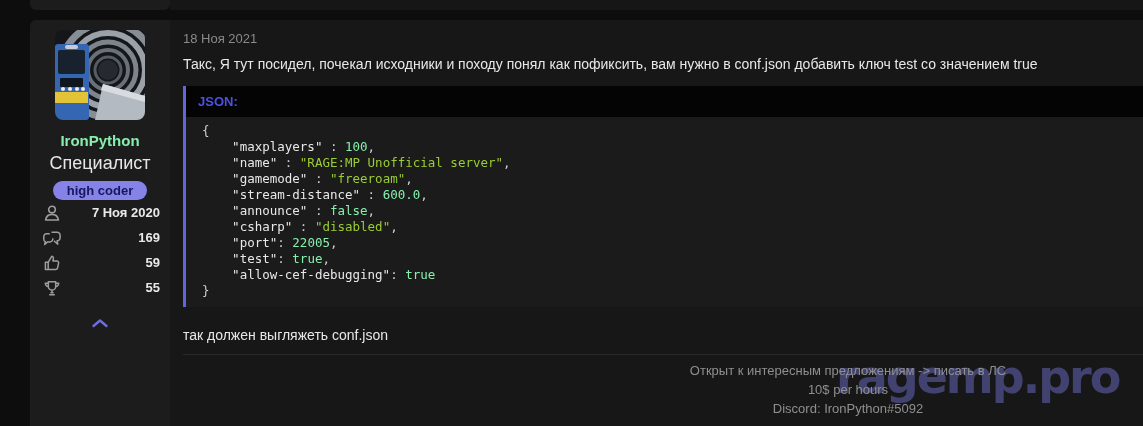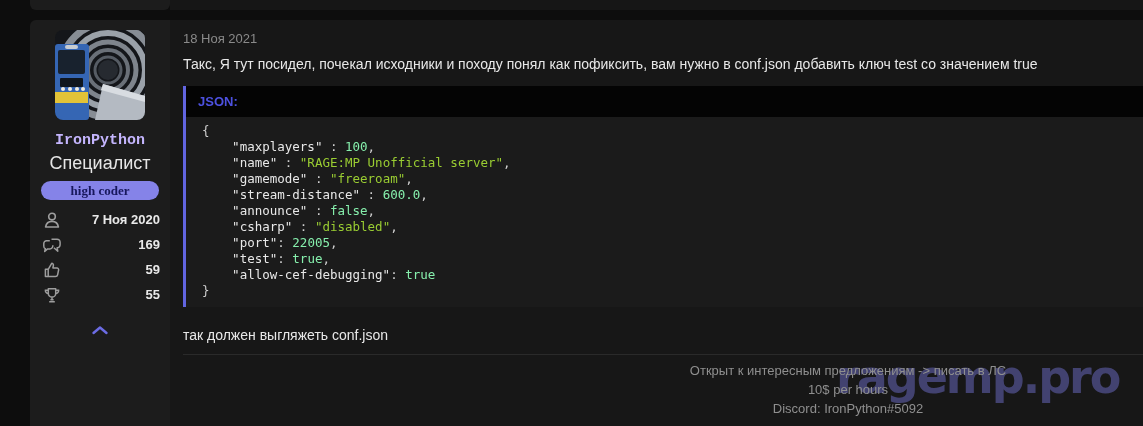--- a/index.html
+++ b/index.html
@@ -22,7 +22,7 @@
   .sidebar { width:140px; flex-shrink:0; background:#1c1c1c; display:flex; flex-direction:column; align-items:center; padding-top:10px; }
   .avatar { width:90px; height:90px; border-radius:8px; overflow:hidden; cursor:pointer; }
   .avatar svg { display:block; }
-  .username { margin-top:12px; color:#c4b5fd; font-size:15px; font-weight:600; cursor:pointer;font-family:Liberation Mono, monospace; }
+  .username { margin-top:12px; color:#86efac; font-size:15px; font-weight:600; cursor:pointer; }
   .role { margin-top:4px; color:#e6e6e6; font-size:18px; }
   .badge { margin-top:7px; background:#8583e8; color:#17175c; font-size:13px; font-weight:600; border-radius:10px; height:19px; line-height:19px; width:118px; text-align:center;font-family:Liberation Serif, serif; }
   .stats { width:100%; margin-top:7px; padding:0 10px 0 12px; }

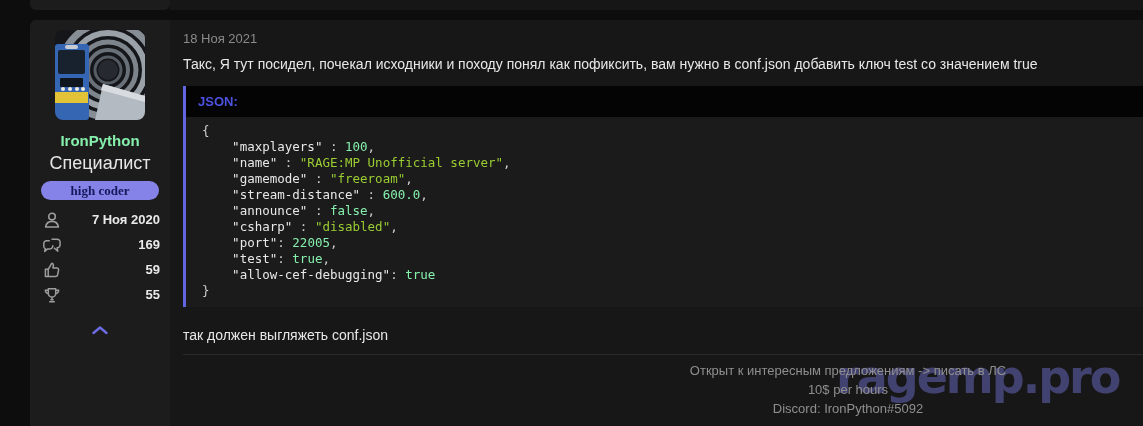--- a/index.html
+++ b/index.html
@@ -24,7 +24,7 @@
   .avatar svg { display:block; }
   .username { margin-top:12px; color:#86efac; font-size:15px; font-weight:600; cursor:pointer; }
   .role { margin-top:4px; color:#e6e6e6; font-size:18px; }
-  .badge { margin-top:7px; background:#8583e8; color:#17175c; font-size:13px; font-weight:600; border-radius:10px; height:19px; line-height:19px; width:118px; text-align:center;font-family:Liberation Serif, serif; }
+  .badge { margin-top:7px; background:#8583e8; color:#17175c; font-size:13px; font-weight:600; border-radius:10px; height:19px; line-height:19px; width:94px; text-align:center; }
   .stats { width:100%; margin-top:7px; padding:0 10px 0 12px; }
   .stat-row { display:flex; align-items:center; justify-content:space-between; height:25px; }
   .stat-row svg { display:block; }

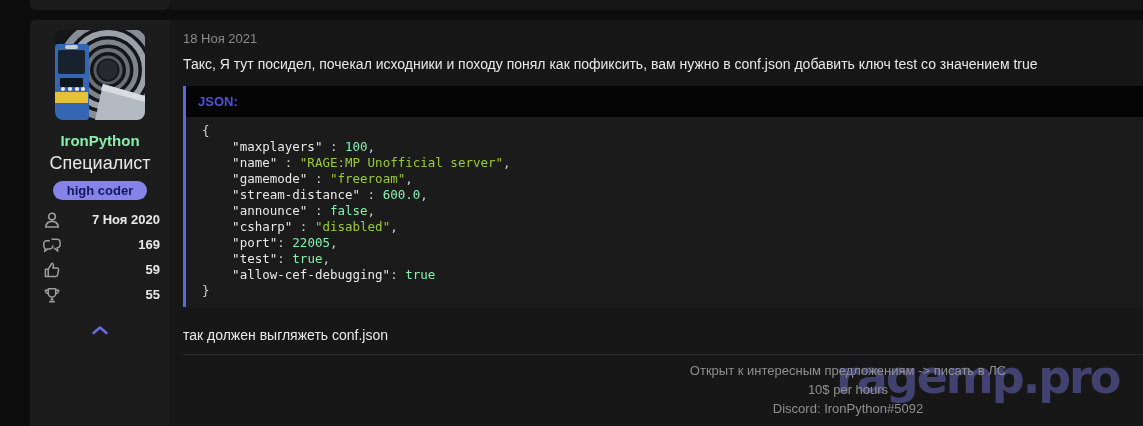--- a/index.html
+++ b/index.html
@@ -25,7 +25,7 @@
   .username { margin-top:12px; color:#86efac; font-size:15px; font-weight:600; cursor:pointer; }
   .role { margin-top:4px; color:#e6e6e6; font-size:18px; }
   .badge { margin-top:7px; background:#8583e8; color:#17175c; font-size:13px; font-weight:600; border-radius:10px; height:19px; line-height:19px; width:94px; text-align:center; }
-  .stats { width:100%; margin-top:7px; padding:0 10px 0 12px; }
+  .stats { width:100%; padding:0 10px 0 12px; }
   .stat-row { display:flex; align-items:center; justify-content:space-between; height:25px; }
   .stat-row svg { display:block; }
   .stat-value { color:#e9e9e9; font-size:13px; font-weight:700; }

